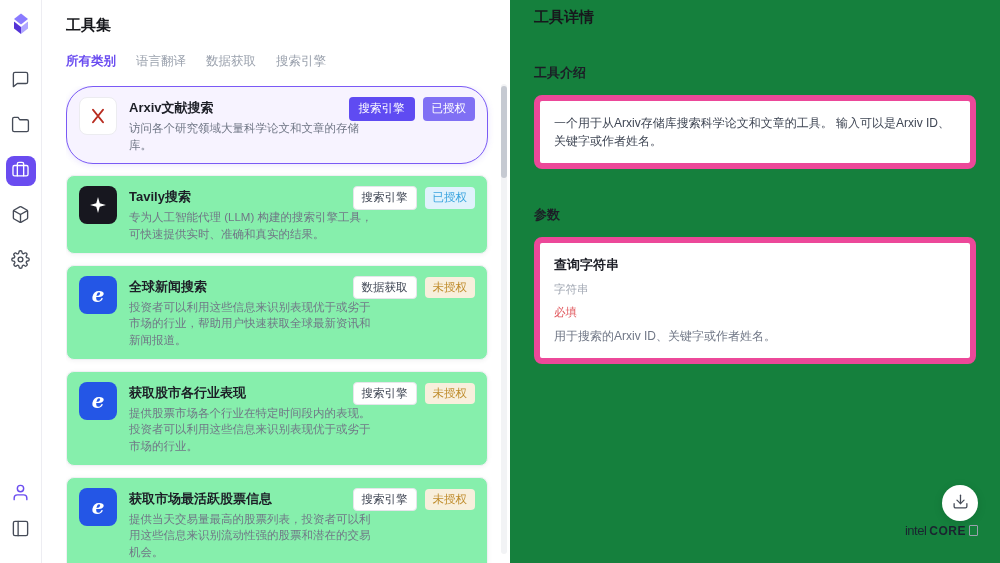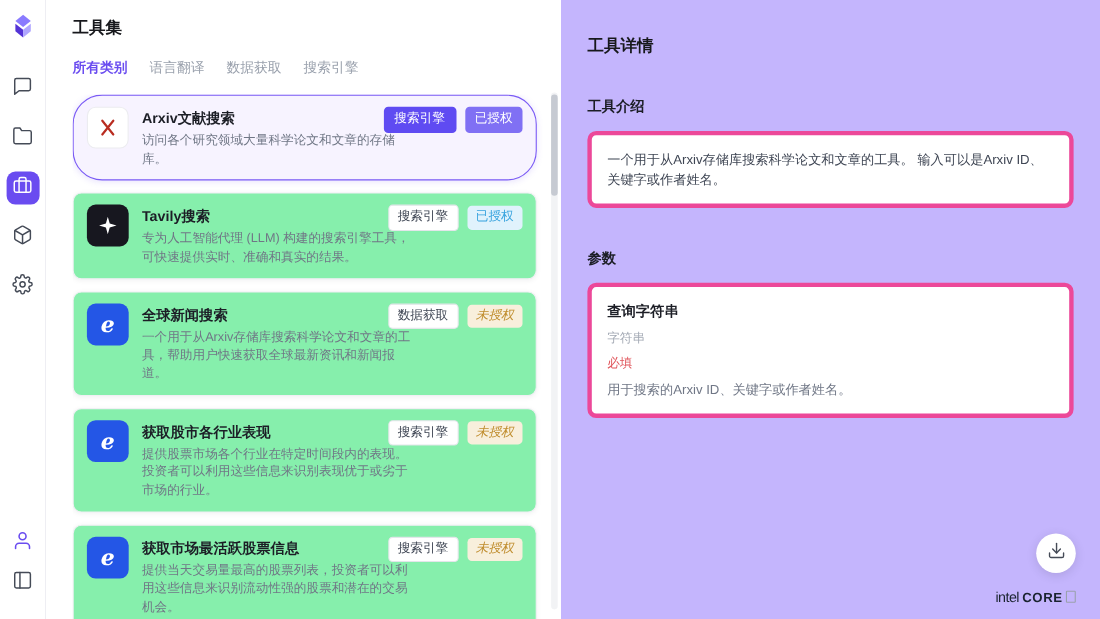--- a/index.html
+++ b/index.html
@@ -45,7 +45,7 @@
 .vscroll .thumb { position: absolute; top: 2px; left: 0; width: 6px; height: 92px; background: #c6cad2; border-radius: 3px; }
 
 
-.detail-panel { flex: 1; background: #c4b5fd; padding: 32px 24px; position: relative; }
+.detail-panel { flex: 1; background: #15803d; padding: 8px 24px; position: relative; }
 .detail-title { font-size: 15px; font-weight: bold; color: #17181c; }
 .section-title { font-size: 13px; font-weight: bold; color: #1c1e26; margin-top: 37px; }
 .detail-card { margin-top: 13px; background: #fff; border: 4px solid #ec4899; border-radius: 8px; padding: 13px 14px; }

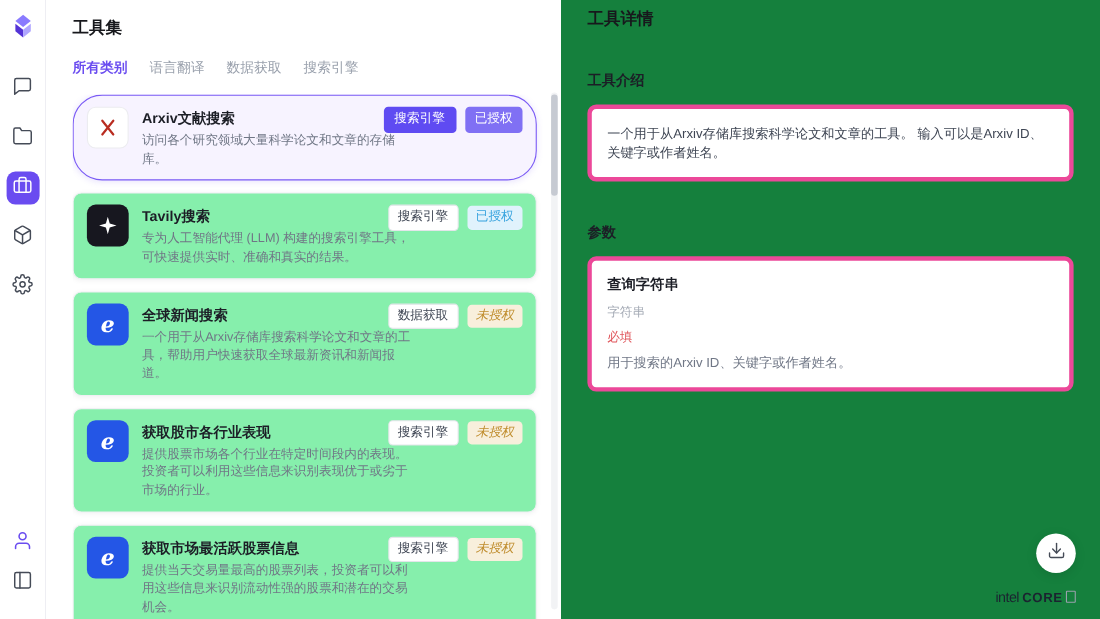--- a/index.html
+++ b/index.html
@@ -48,7 +48,7 @@
 .detail-panel { flex: 1; background: #15803d; padding: 8px 24px; position: relative; }
 .detail-title { font-size: 15px; font-weight: bold; color: #17181c; }
 .section-title { font-size: 13px; font-weight: bold; color: #1c1e26; margin-top: 37px; }
-.detail-card { margin-top: 13px; background: #fff; border: 4px solid #ec4899; border-radius: 8px; padding: 13px 14px; }
+.detail-card { margin-top: 13px; background: #fff; border: 6px solid #ec4899; border-radius: 8px; padding: 13px 14px; }
 .intro-text { font-size: 12px; color: #3f4654; line-height: 1.5; }
 .param-head { display: flex; align-items: baseline; gap: 8px; flex-direction: column; }
 .param-name { font-size: 13px; font-weight: bold; color: #1c1e26; }

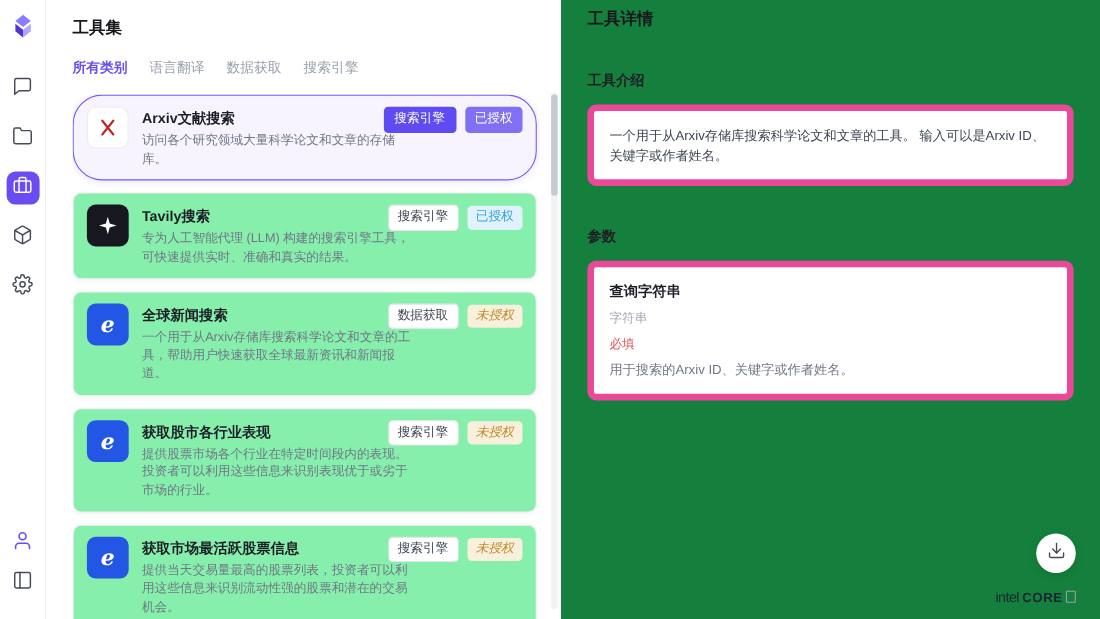--- a/index.html
+++ b/index.html
@@ -38,7 +38,7 @@
 .b-solid-purple-light { background: #8070f4; color: #fff; padding: 6px 9px; }
 .b-outline { background: #fff; border: 1px solid #e4e6ea; color: #3f4654; }
 .b-blue { background: #e0f2fc; color: #39a4de; }
-.b-yellow { background: #f8efdc; color: #bf8c2c; font-style: italic; }
+.b-yellow { background: #f8efdc; color: #bf8c2c; }
 
 
 .vscroll { position: absolute; top: 84px; right: 3px; width: 6px; height: 470px; background: #f2f3f5; border-radius: 3px; }

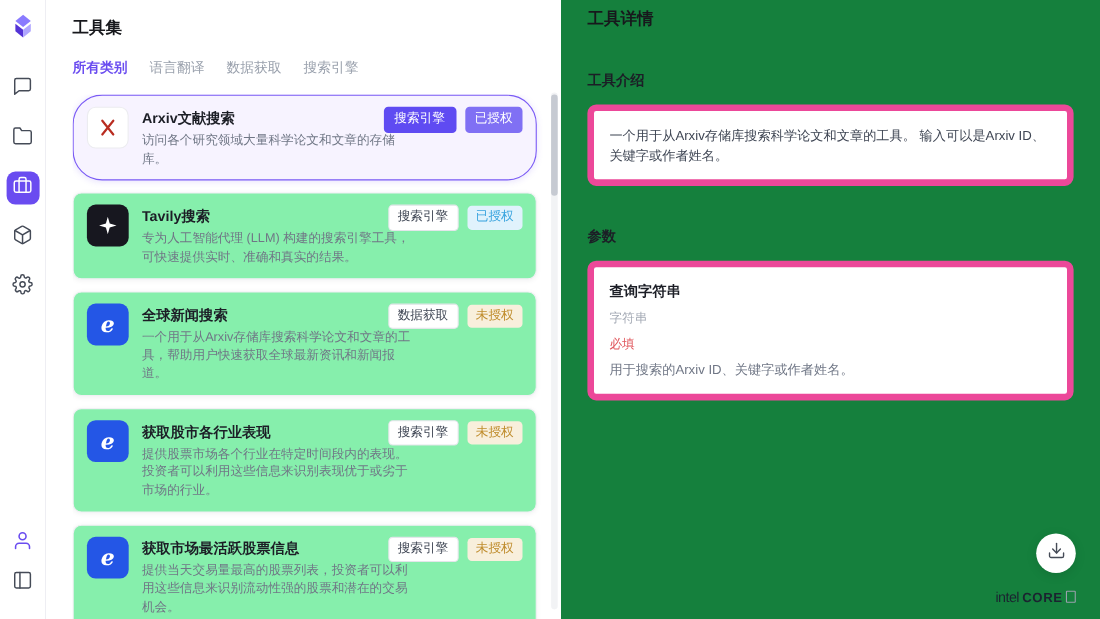--- a/index.html
+++ b/index.html
@@ -167,7 +167,7 @@
           </div>
     <div class="tool-info">
       <div class="tool-name">全球新闻搜索</div>
-      <div class="tool-desc">一个用于从Arxiv存储库搜索科学论文和文章的工具，帮助用户快速获取全球最新资讯和新闻报道。</div>
+      <div class="tool-desc">投资者可以利用这些信息来识别表现优于或劣于市场的行业，帮助用户快速获取全球最新资讯和新闻报道。</div>
     </div>
     <div class="badges">
       <span class="badge b-outline">数据获取</span>

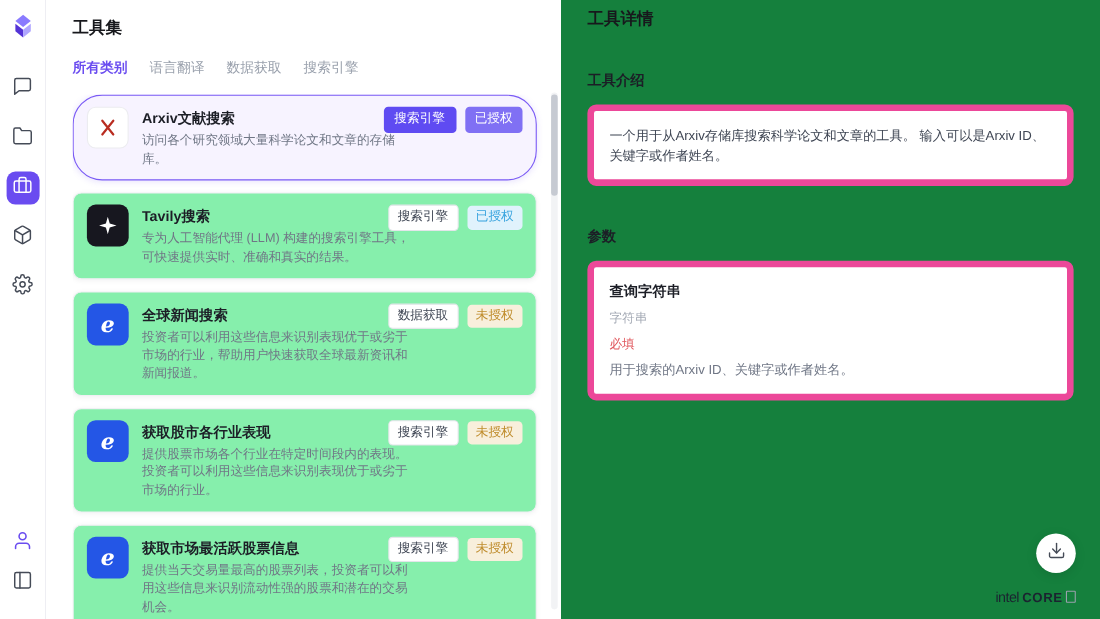--- a/index.html
+++ b/index.html
@@ -58,7 +58,7 @@
 
 
 .fab { position: absolute; right: 22px; bottom: 42px; width: 36px; height: 36px; border-radius: 50%; background: #fff; box-shadow: 0 2px 10px rgba(0,0,0,.12); display: flex; align-items: center; justify-content: center; cursor: pointer; }
-.intel { position: absolute; right: 22px; bottom: 13px; display: flex; align-items: baseline; gap: 3px; color: #1b2430; }
+.intel { position: absolute; right: 22px; bottom: 25px; display: flex; align-items: baseline; gap: 3px; color: #1b2430; }
 .intel .intel-word { font-size: 13px; letter-spacing: -0.5px; }
 .intel .core-word { font-size: 12px; font-weight: bold; letter-spacing: 0.5px; }
 .intel .core-box { width: 9px; height: 11px; border: 1px solid #9aa1ad; border-radius: 1px; align-self: center; }

